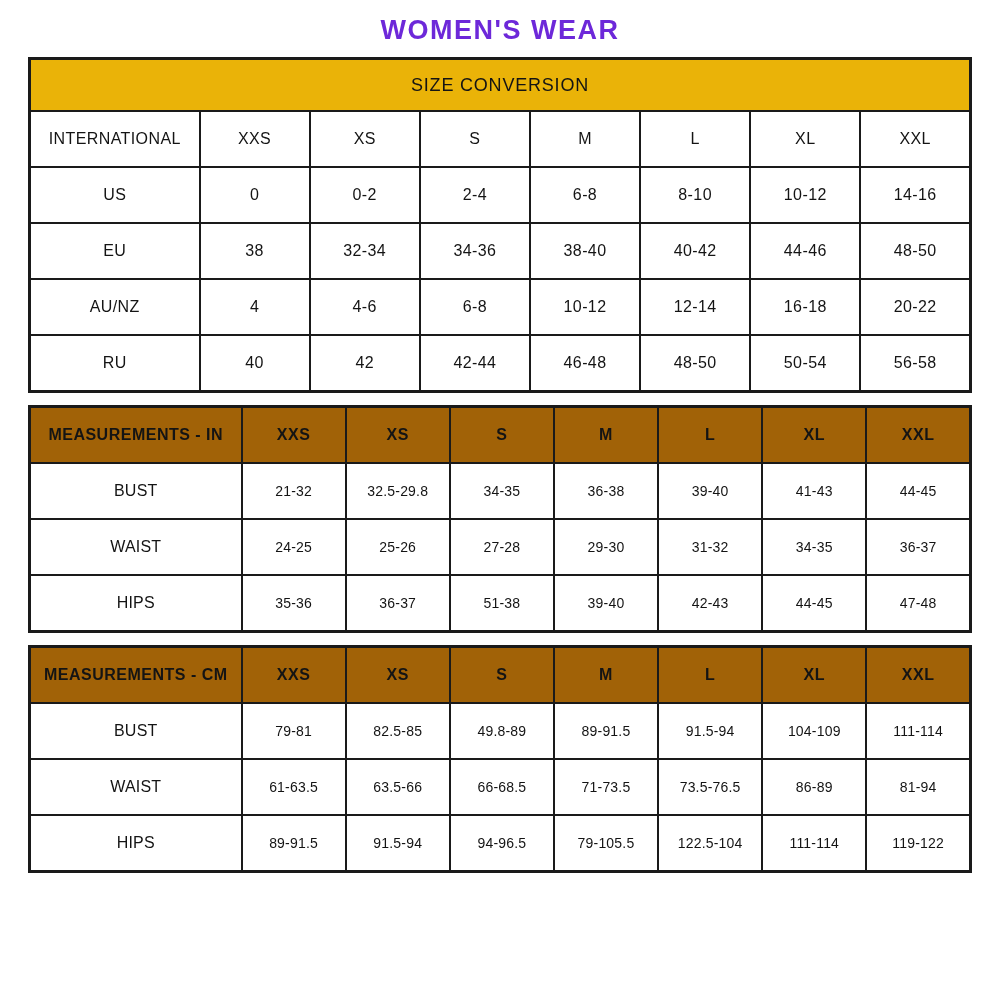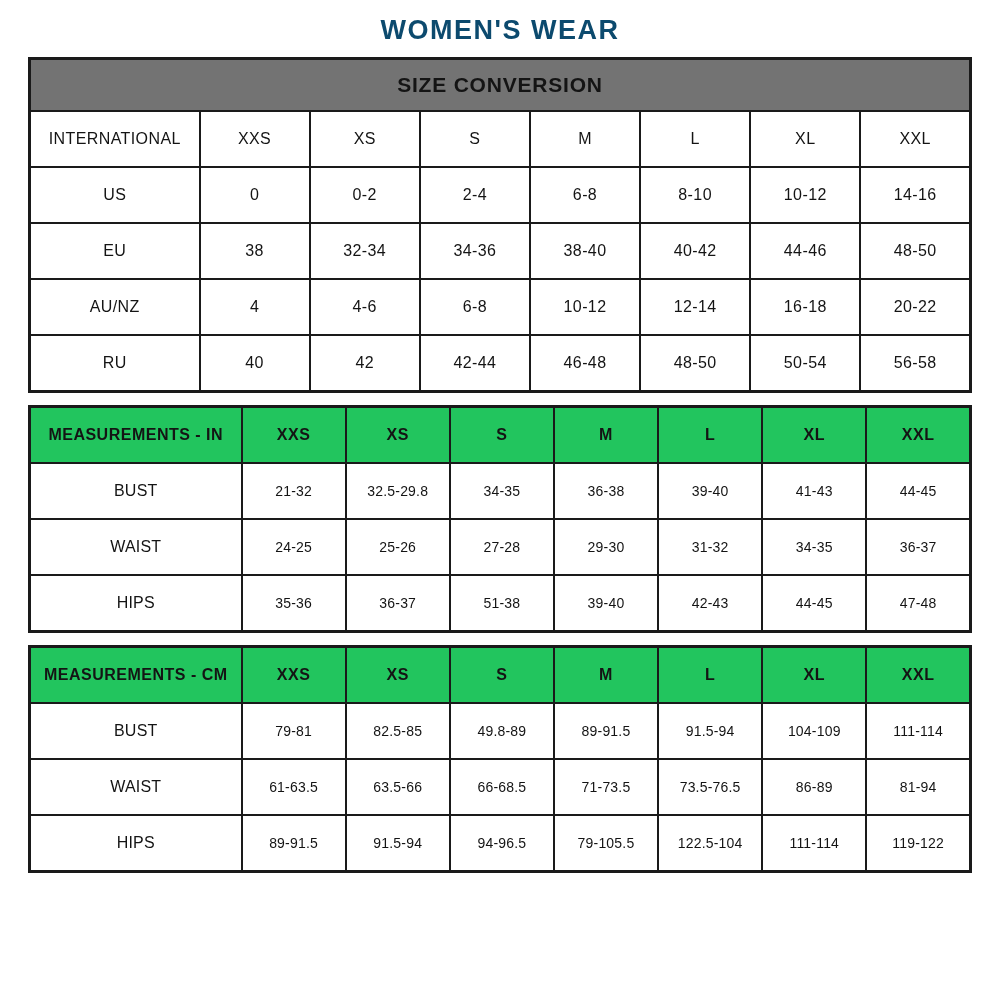--- a/index.html
+++ b/index.html
@@ -22,7 +22,7 @@
     font-size: 27px;
     font-weight: 700;
     letter-spacing: 1.5px;
-    color: #0c4a6e;
+    color: #6d28d9;
   }
   .sheet {
     width: 944px;

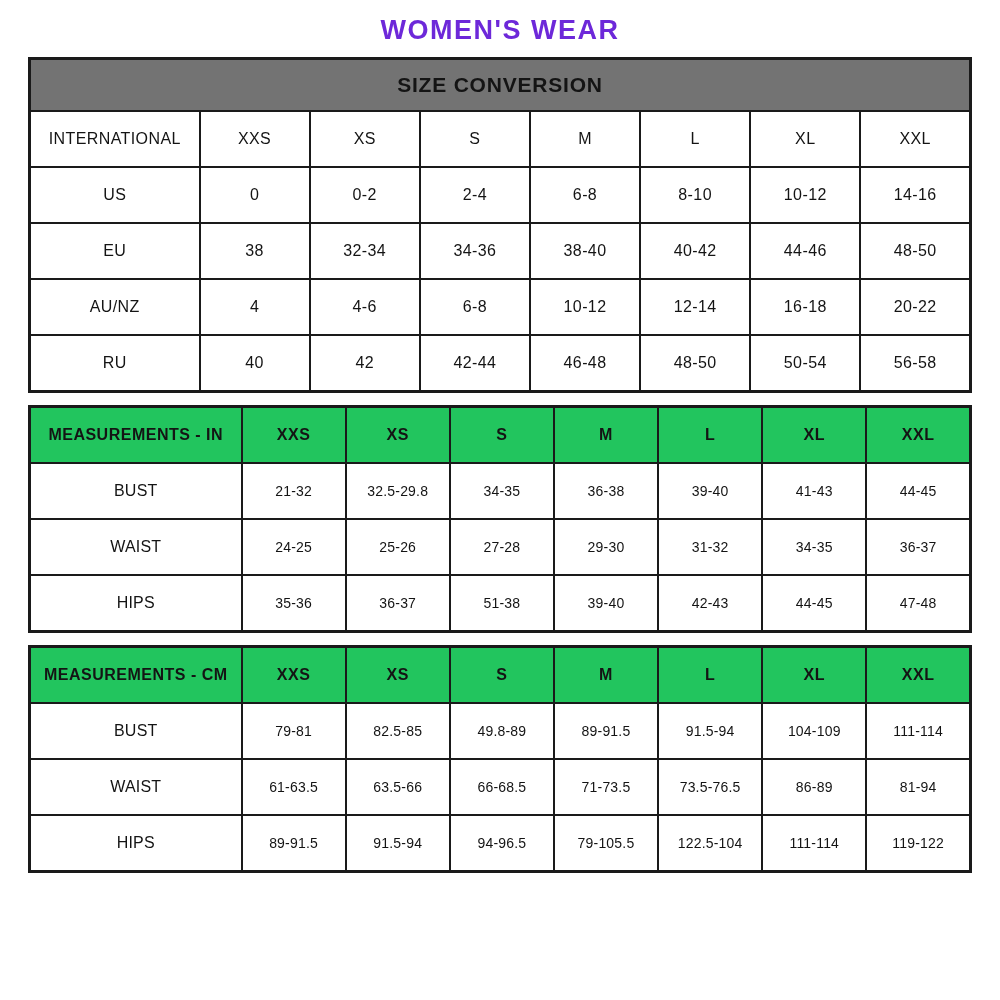--- a/index.html
+++ b/index.html
@@ -54,9 +54,9 @@
   }
   .t-sizes .banner-cell {
     height: 50px;
-    background: #737373;
-    font-size: 21px;
-    font-weight: 700;
+    background: #eab308;
+    font-size: 18px;
+    font-weight: 400;
     letter-spacing: 0.8px;
   }
 

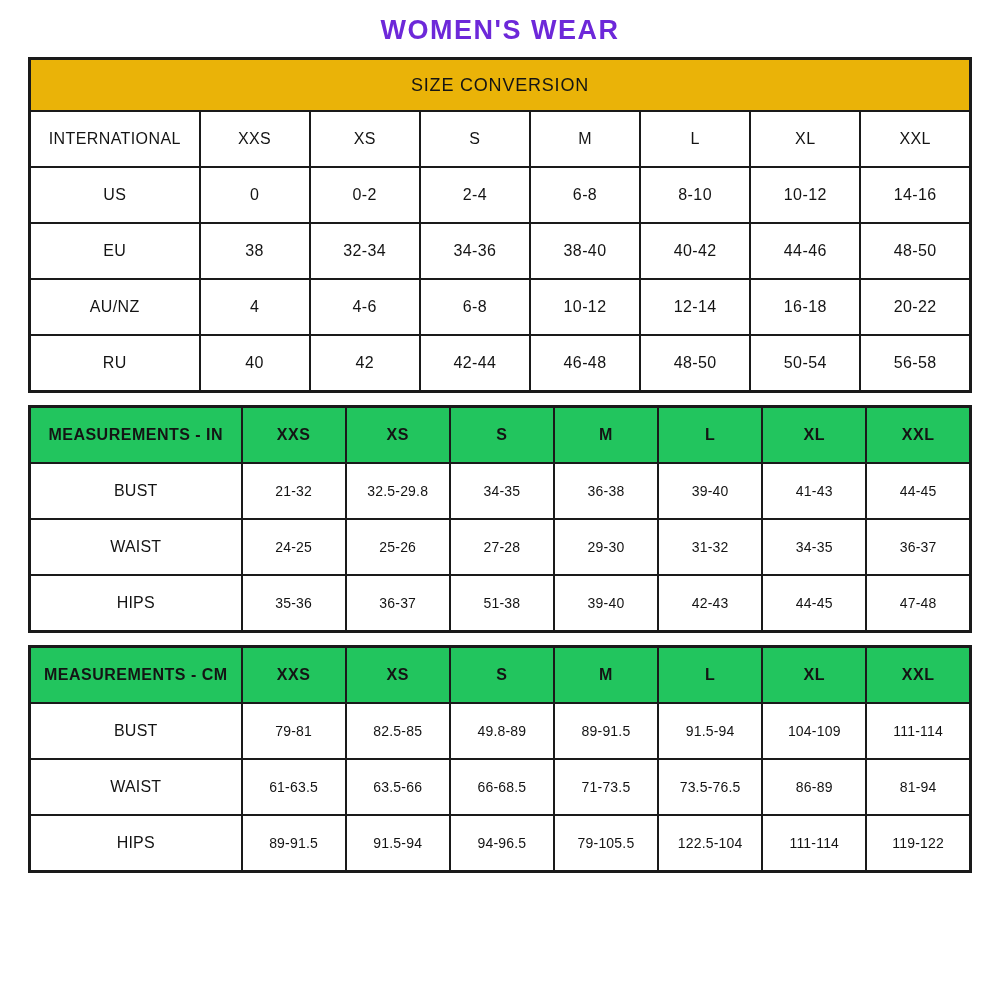--- a/index.html
+++ b/index.html
@@ -67,7 +67,7 @@
     letter-spacing: 0.2px;
   }
   .t-meas tr.cols td {
-    background: #22c55e;
+    background: #a16207;
     font-weight: 700;
     font-size: 16px;
     letter-spacing: 0.5px;

